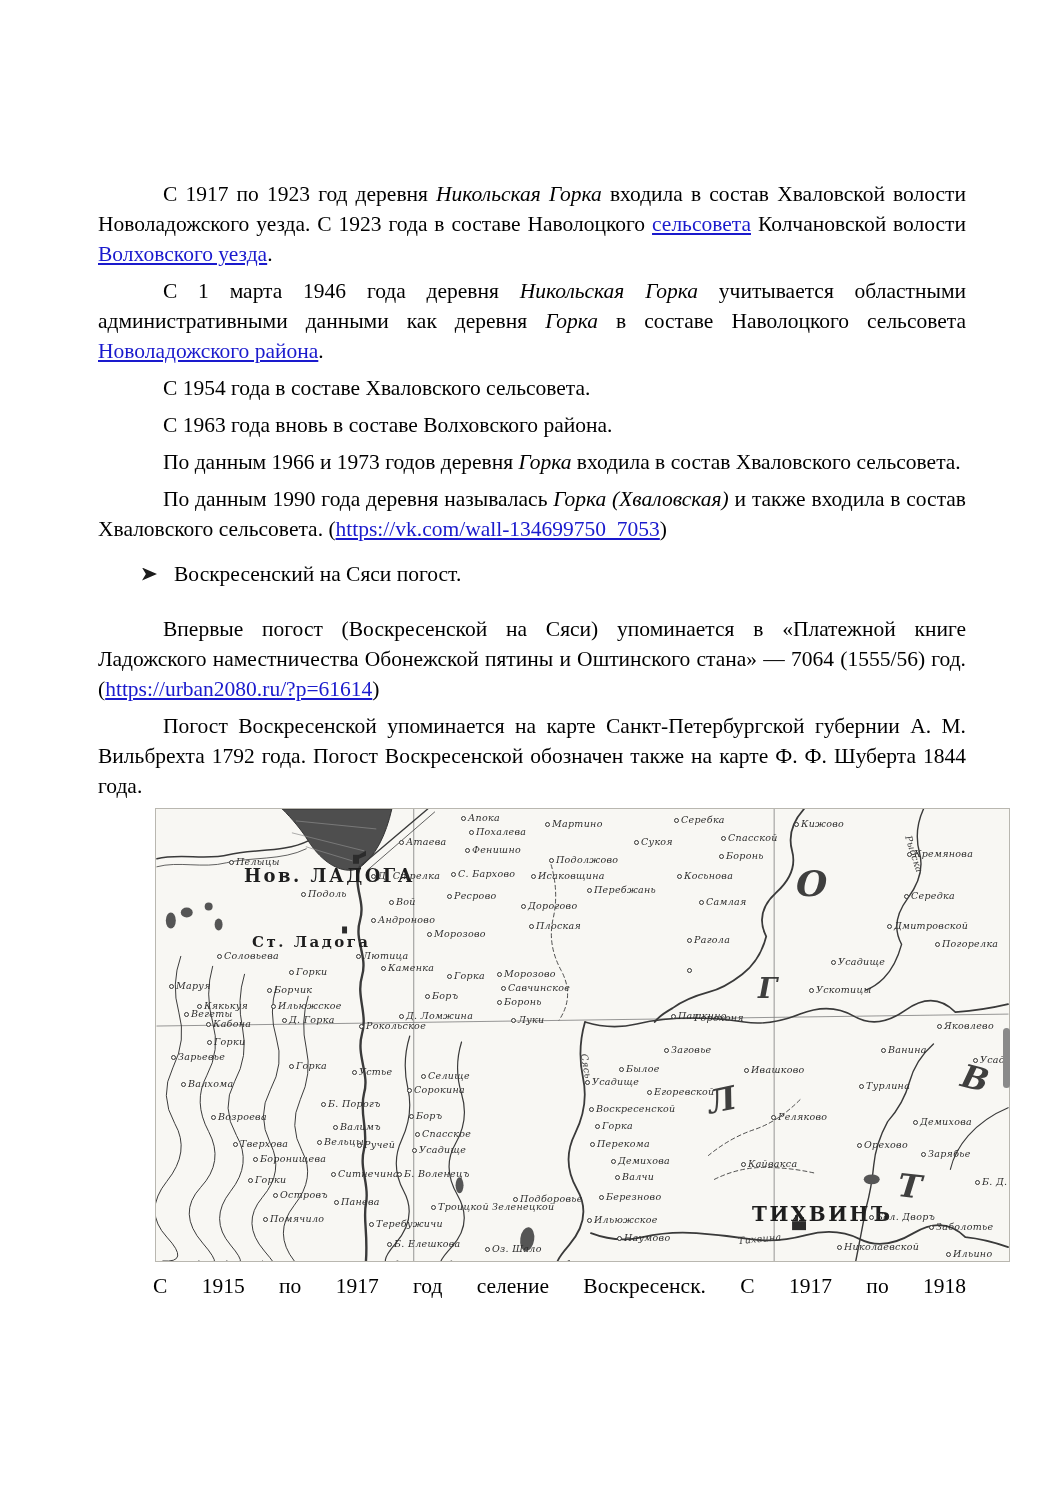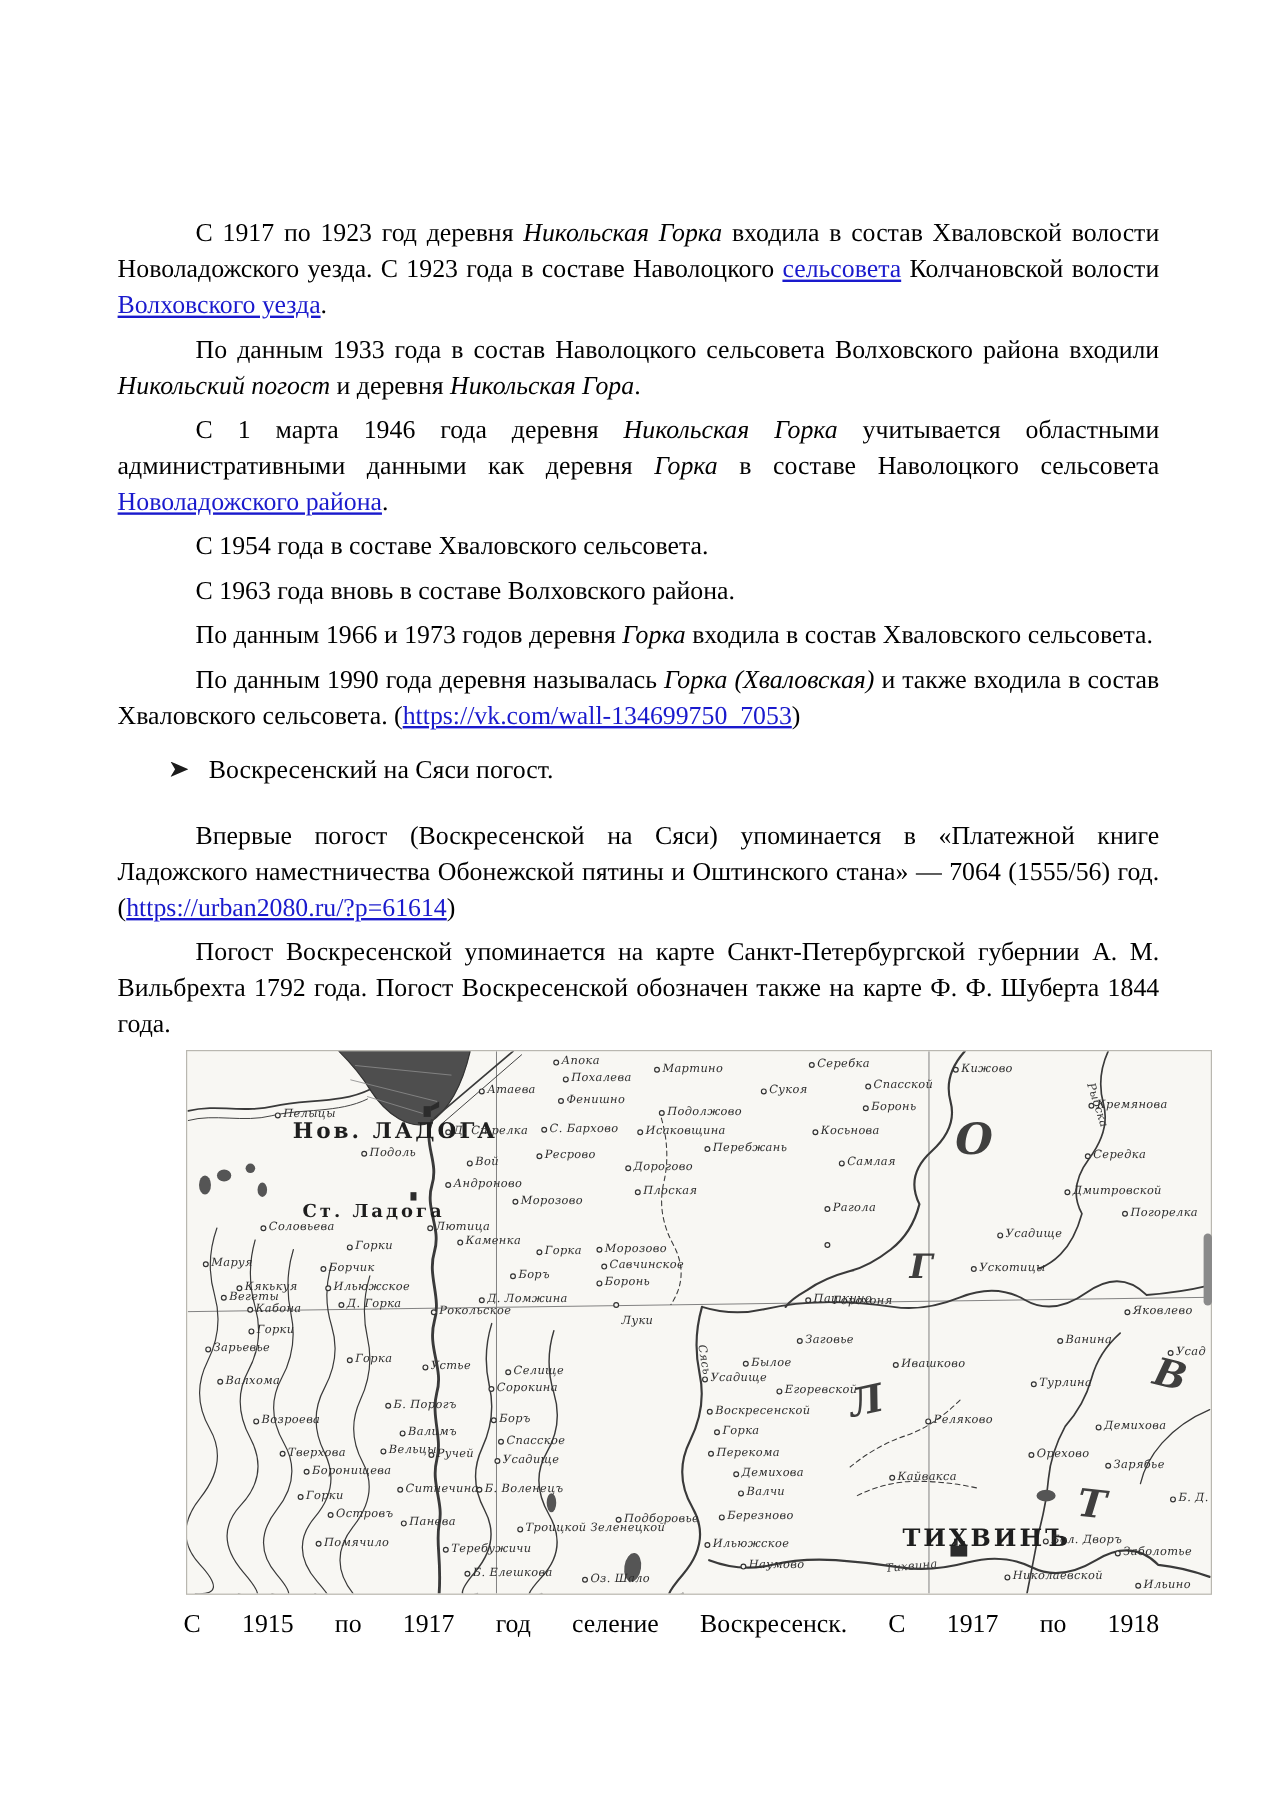--- a/index.html
+++ b/index.html
@@ -63,7 +63,6 @@
 <div id="content">
   <div id="doc-body">
       <p class="para"><span>С 1917 по 1923 год деревня </span><span class="it">Никольская Горка</span><span> входила в состав Хваловской волости Новоладожского уезда. С 1923 года в составе Наволоцкого </span><a class="lnk">сельсовета</a><span> Колчановской волости </span><a class="lnk">Волховского уезда</a><span>.</span></p>
-      <p class="para"><span>По данным 1933 года в состав Наволоцкого сельсовета Волховского района входили </span><span class="it">Никольский погост</span><span> и деревня </span><span class="it">Никольская Гора</span><span>.</span></p>
       <p class="para"><span>С 1 марта 1946 года деревня </span><span class="it">Никольская Горка</span><span> учитывается областными административными данными как деревня </span><span class="it">Горка</span><span> в составе Наволоцкого сельсовета </span><a class="lnk">Новоладожского района</a><span>.</span></p>
       <p class="para"><span>С 1954 года в составе Хваловского сельсовета.</span></p>
       <p class="para"><span>С 1963 года вновь в составе Волховского района.</span></p>

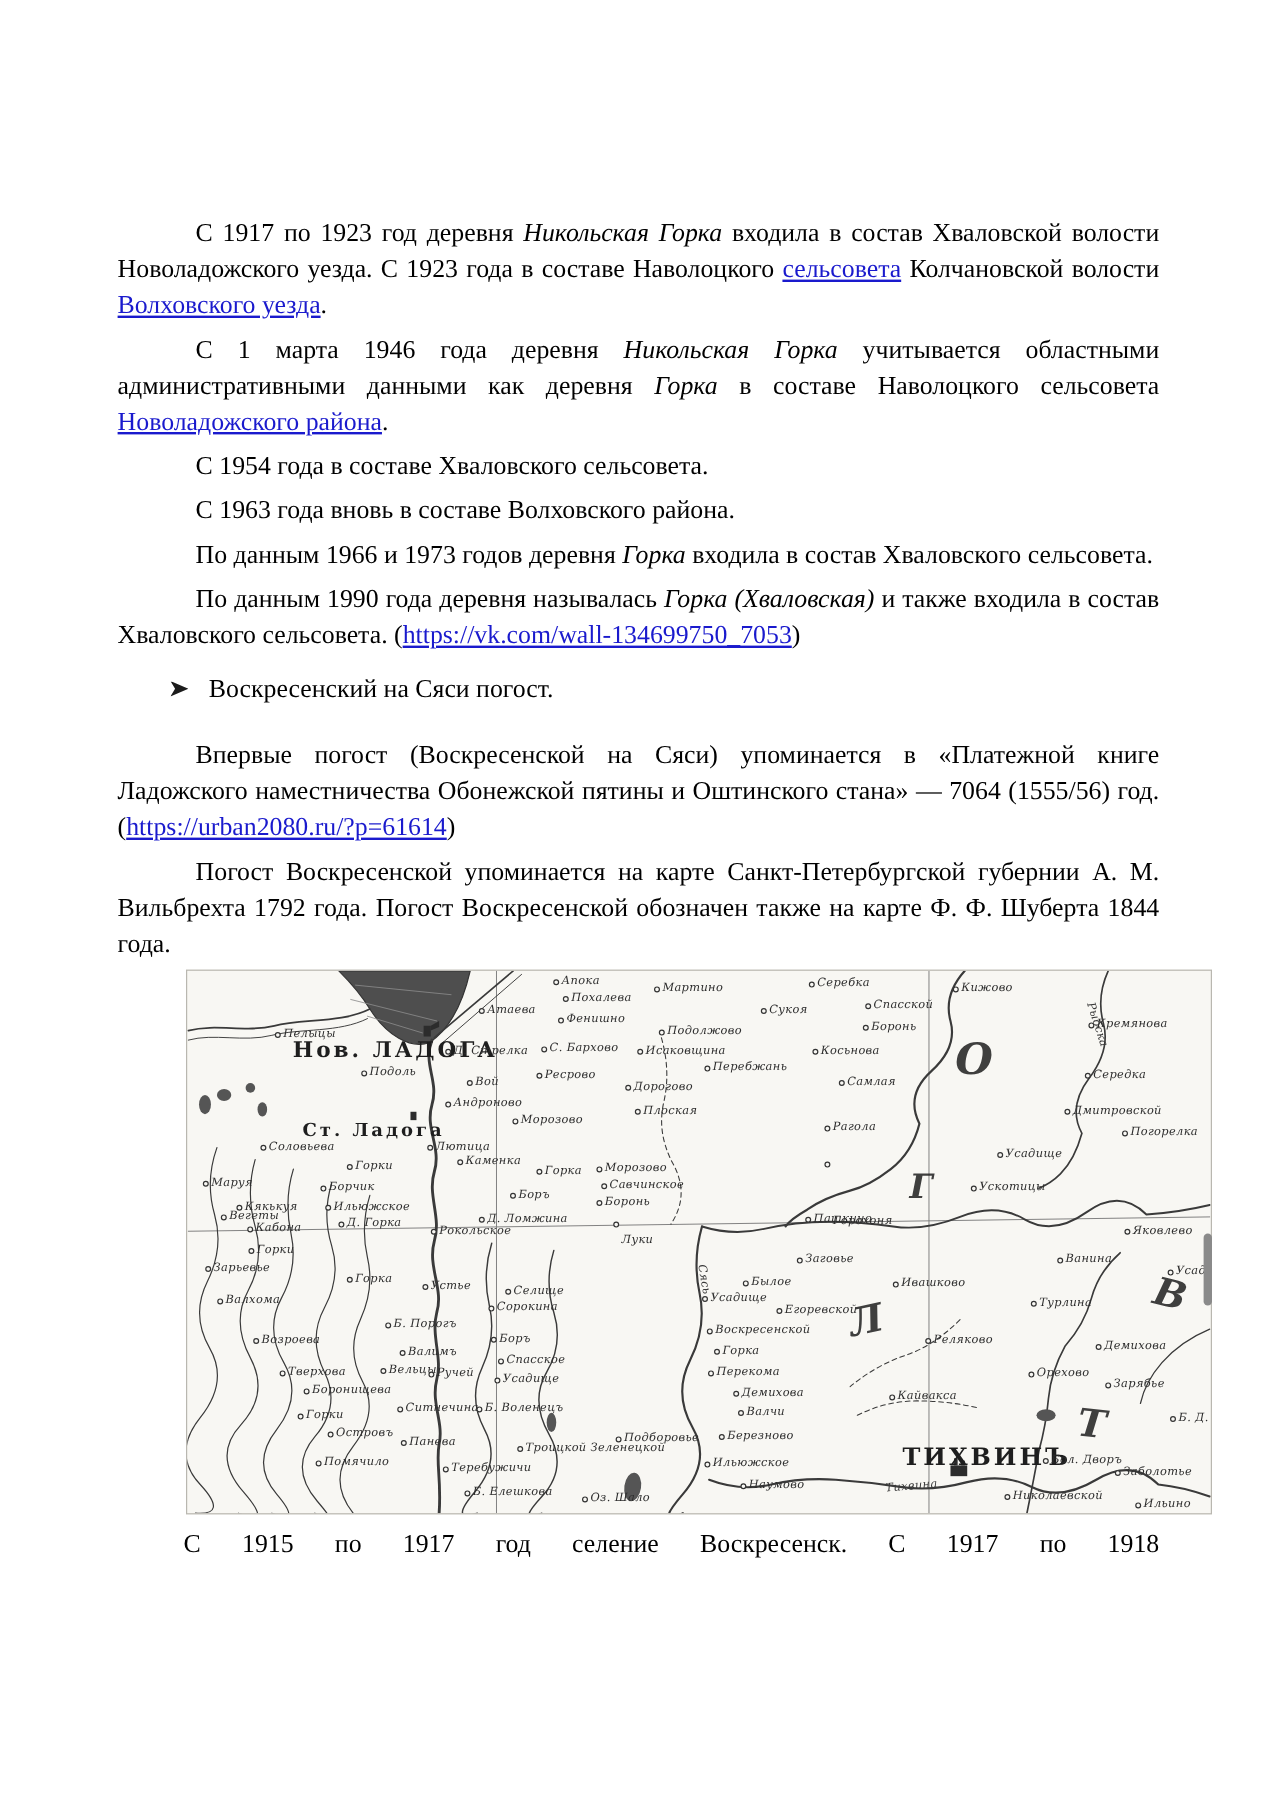--- a/index.html
+++ b/index.html
@@ -252,7 +252,7 @@
         <span class="map-dot" style="left: 203px; top: 215px;"></span>
         <span class="map-label" style="left: 348px; top: 188px;">Боронь</span>
         <span class="map-dot" style="left: 341px; top: 191px;"></span>
-        <span class="map-label" style="left: 362px; top: 206px; margin-top: 14px;">Луки</span>
+        <span class="map-label" style="left: 362px; top: 206px;">Луки</span>
         <span class="map-dot" style="left: 355px; top: 209px;"></span>
         <span class="map-label" style="left: 682px; top: 148px;">Усадище</span>
         <span class="map-dot" style="left: 675px; top: 151px;"></span>

